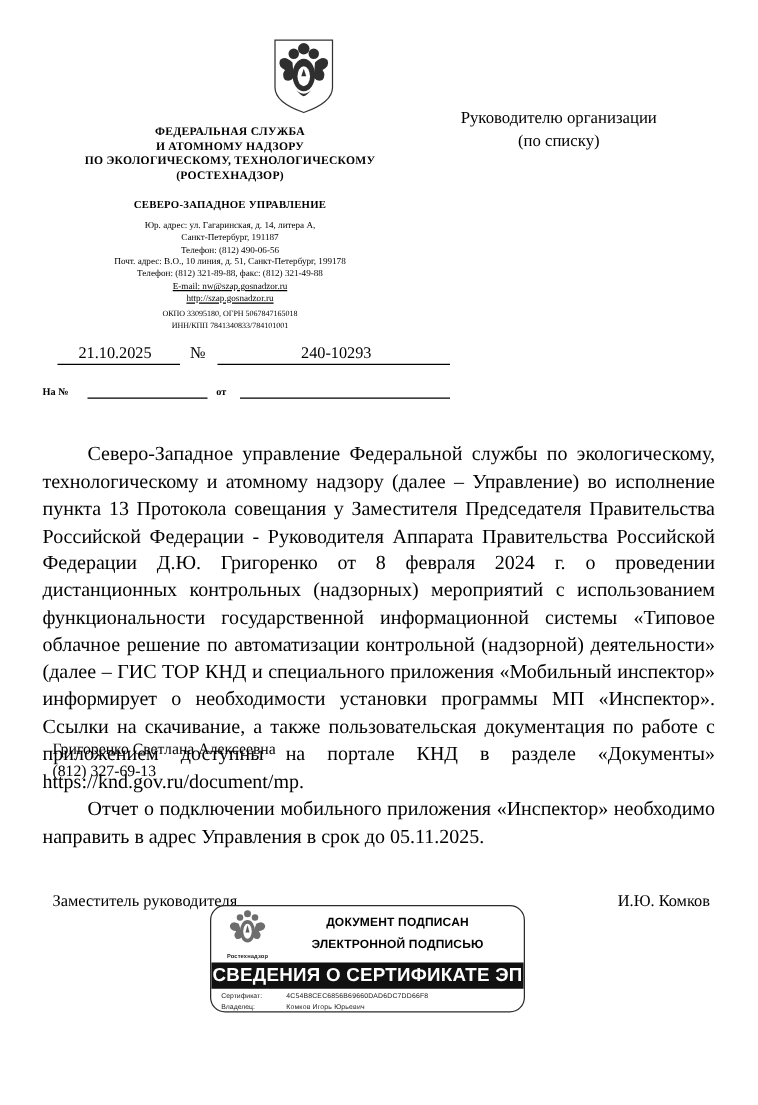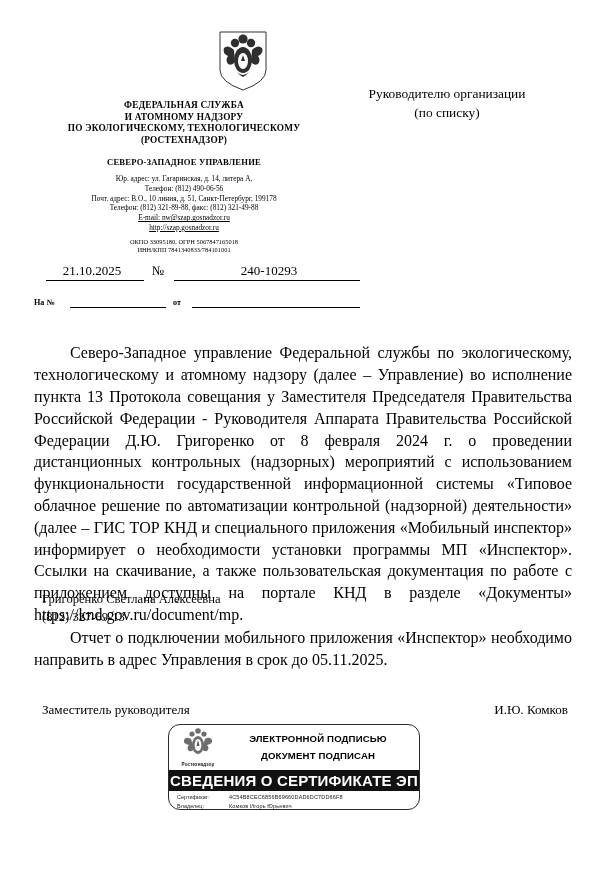--- a/index.html
+++ b/index.html
@@ -268,6 +268,7 @@
 
       <div class="org-contacts">
         <div>Юр. адрес:  ул. Гагаринская, д. 14, литера А,</div>
+        <div>Санкт-Петербург, 191187</div>
         <div>Телефон: (812) 490-06-56</div>
         <div>Почт. адрес: В.О., 10 линия, д. 51, Санкт-Петербург, 199178</div>
         <div>Телефон: (812) 321-89-88, факс: (812) 321-49-88</div>

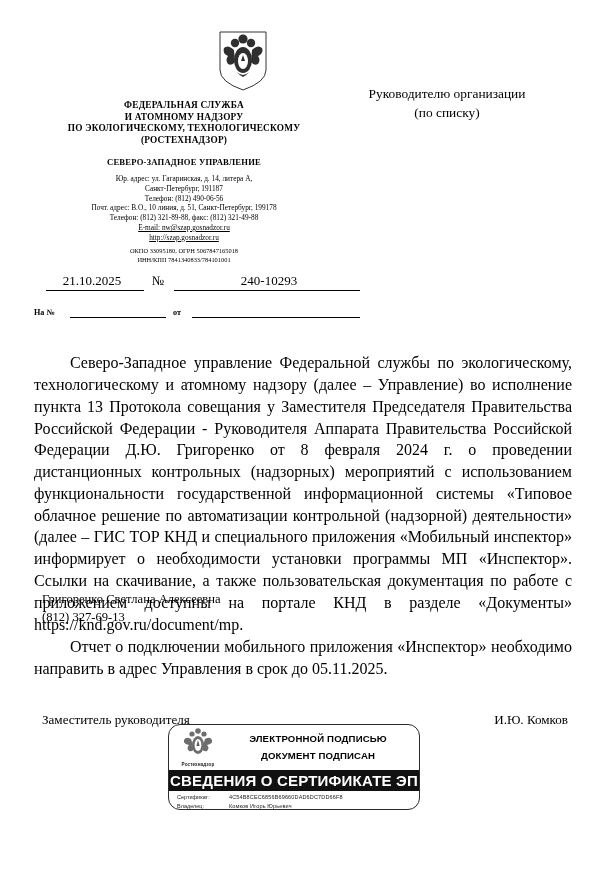--- a/index.html
+++ b/index.html
@@ -334,8 +334,8 @@
         <span class="cap">Ростехнадзор</span>
       </div>
       <div class="stamp-lines">
+        <div>ДОКУМЕНТ ПОДПИСАН</div>
         <div>ЭЛЕКТРОННОЙ ПОДПИСЬЮ</div>
-        <div>ДОКУМЕНТ ПОДПИСАН</div>
       </div>
     </div>
 

